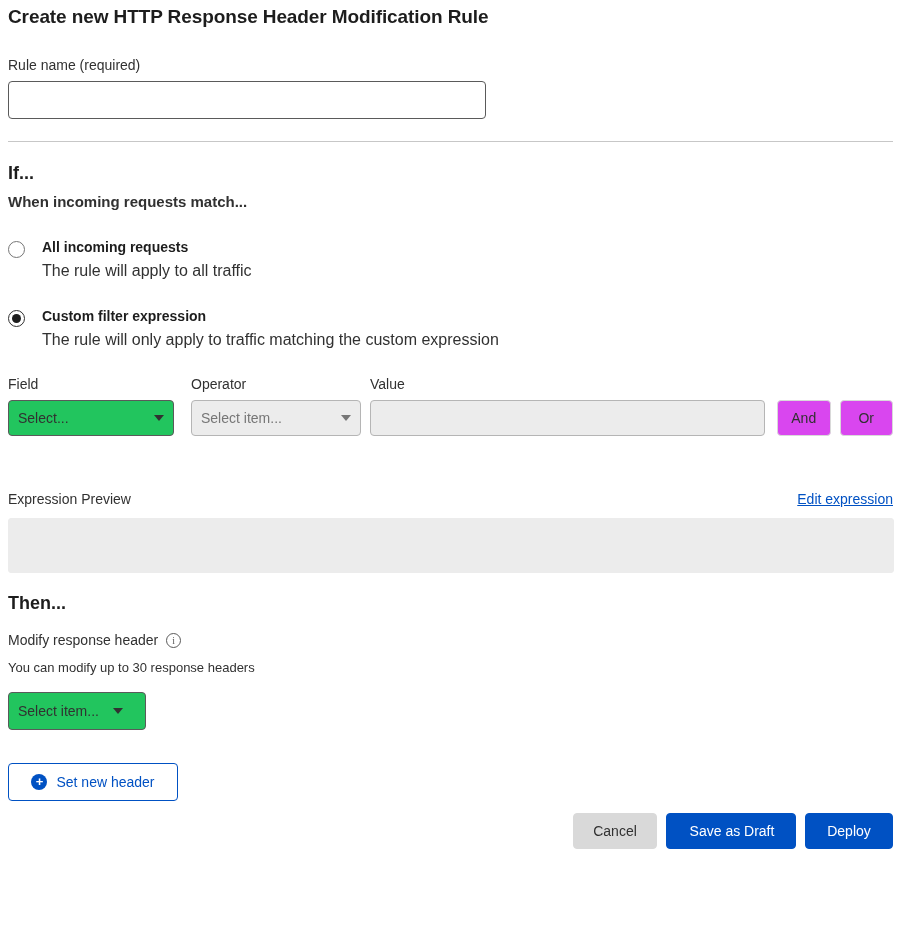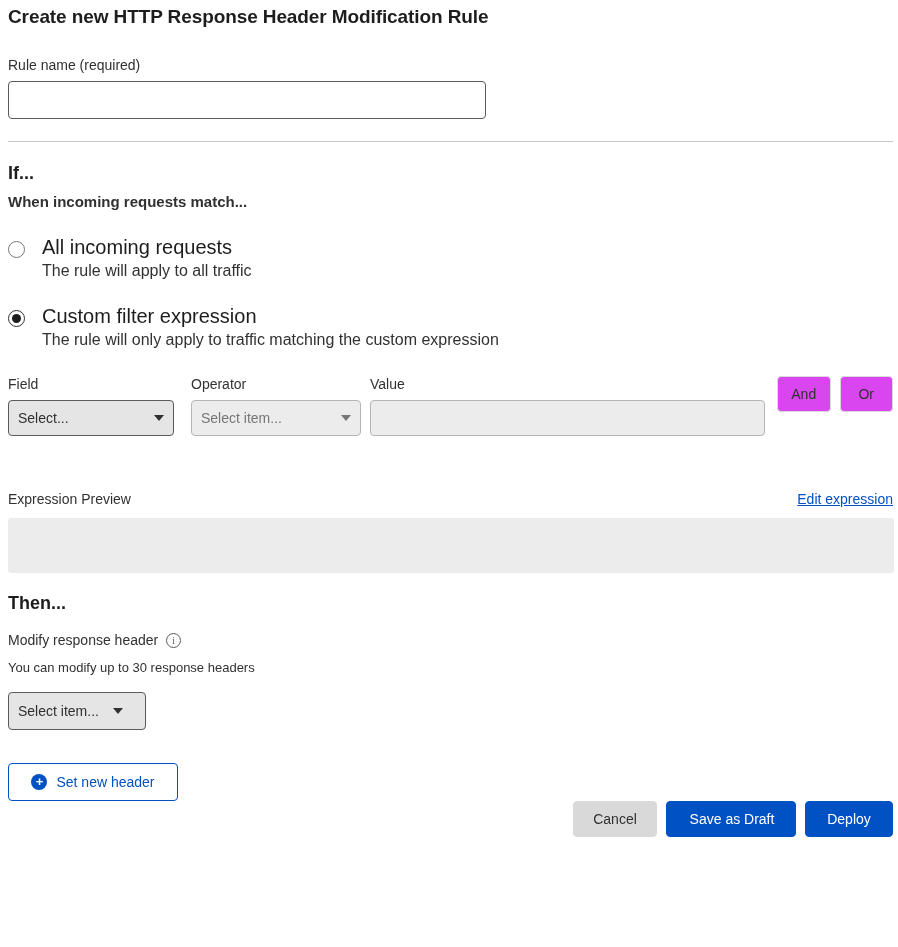--- a/index.html
+++ b/index.html
@@ -103,8 +103,8 @@
   }
   .radio-texts { display: flex; flex-direction: column; }
   .radio-title {
-    font-size: 20px;
-    font-weight: normal;
+    font-size: 14px;
+    font-weight: bold;
     color: #1d1d1d;
     line-height: 17px;
   }

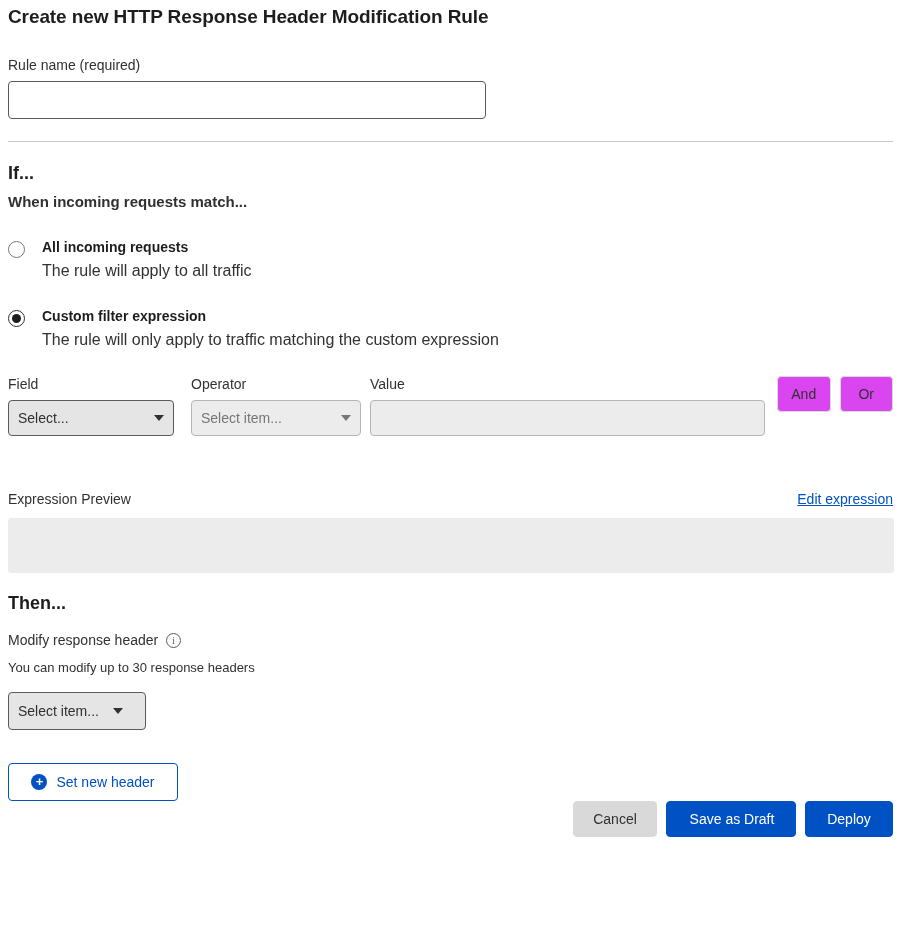--- a/index.html
+++ b/index.html
@@ -116,7 +116,7 @@
   }
   .filter-row {
     display: flex;
-    align-items: flex-start;
+    align-items: flex-end;
     margin-top: 28px;
     gap: 0;
   }

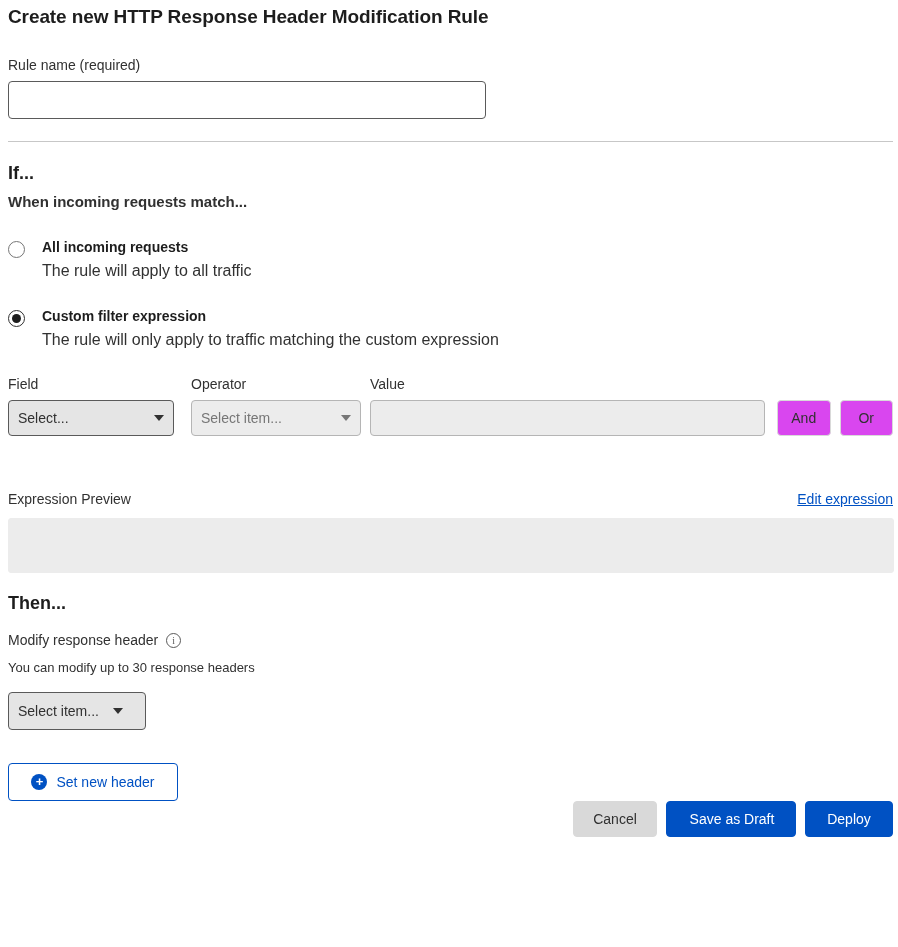--- a/index.html
+++ b/index.html
@@ -130,7 +130,7 @@
     height: 36px;
     border: 1px solid #5a5a5a;
     border-radius: 4px;
-    background: #e5e5e5;
+    background: #22c55e;
     display: flex;
     align-items: center;
     padding: 0 9px;

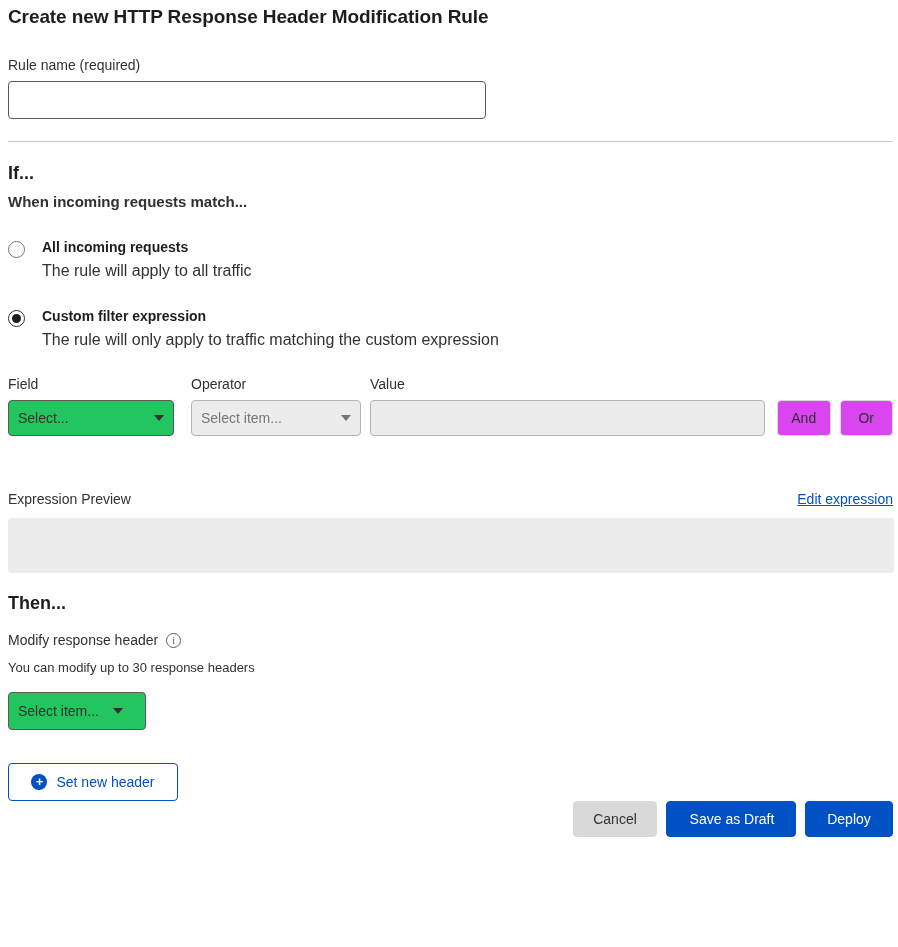--- a/index.html
+++ b/index.html
@@ -267,7 +267,7 @@
   .footer {
     position: absolute;
     right: 5px;
-    bottom: 12px;
+    bottom: 0;
     display: flex;
     gap: 9px;
   }

